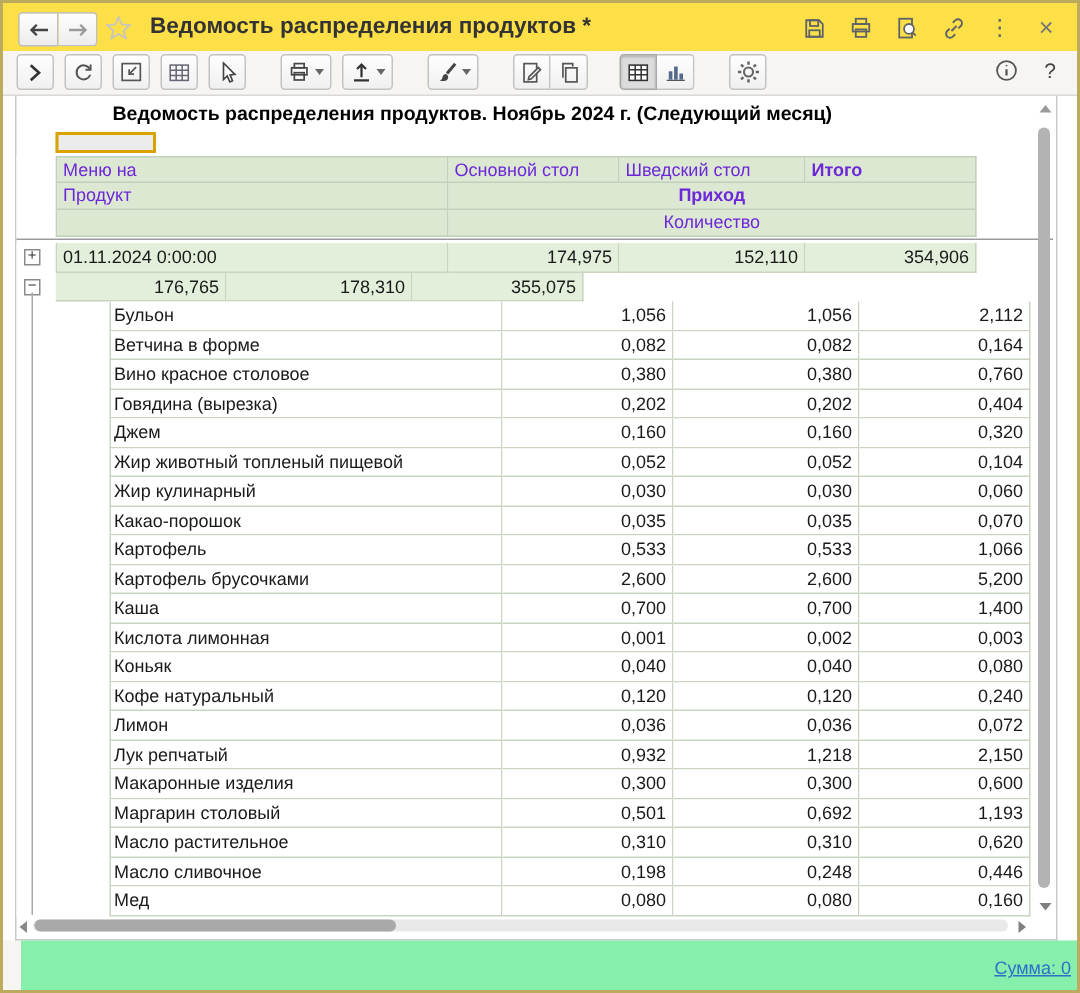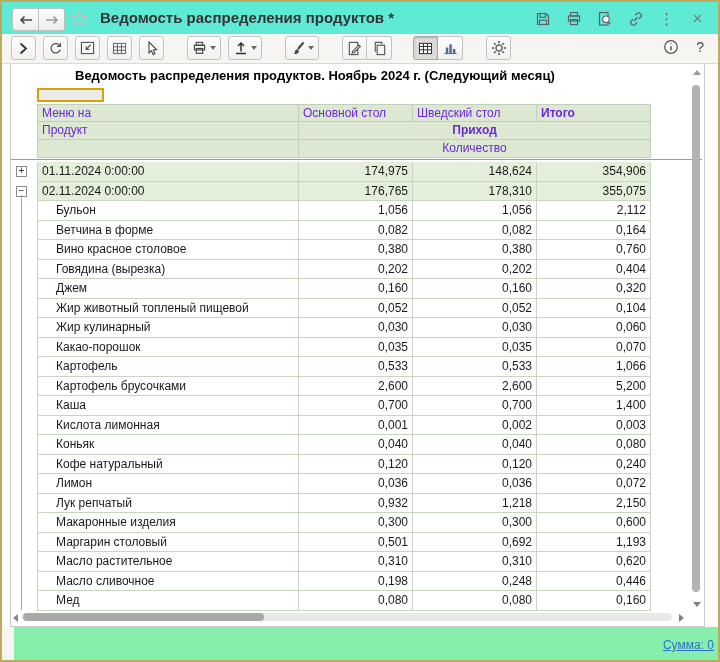--- a/index.html
+++ b/index.html
@@ -6,7 +6,7 @@
     font-family:"Liberation Sans", sans-serif; background:#f6f5f2;}
   .frame{position:absolute;inset:0;border:2px solid #bcab5f;pointer-events:none;z-index:90;}
   
-  .titlebar{position:absolute;left:2px;top:2px;width:716px;height:32px;background:#5eead4;}
+  .titlebar{position:absolute;left:2px;top:2px;width:716px;height:32px;background:#fde047;}
   .navpair{position:absolute;left:10px;top:6px;display:flex;}
   .navbtn{width:25px;height:21px;background:linear-gradient(#fefefe,#ececec);
     border:1px solid #bfbfbf;display:flex;align-items:center;justify-content:center;}

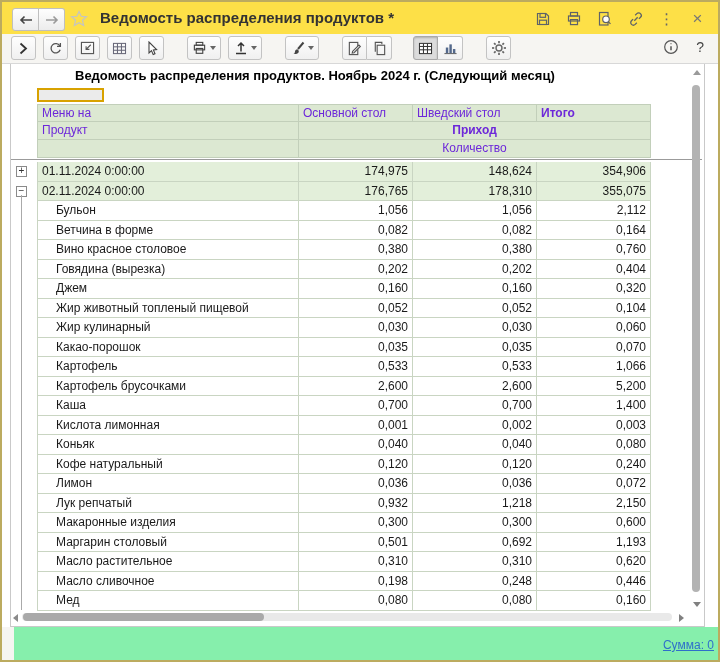--- a/index.html
+++ b/index.html
@@ -315,7 +315,7 @@
         </div>
     <div class="cell cname w-name">01.11.2024 0:00:00</div>
     <div class="cell cnum w-v1">174,975</div>
-    <div class="cell cnum w-v2">148,624</div>
+    <div class="cell cnum w-v2">152,110</div>
     <div class="cell cnum w-v3">354,906</div>
   </div>
       <div class="trow grow">

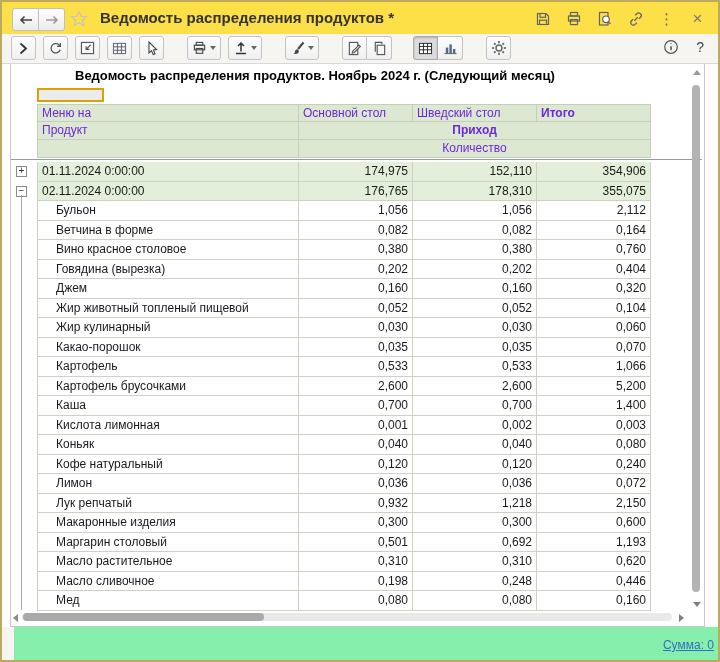--- a/index.html
+++ b/index.html
@@ -322,7 +322,6 @@
     <div class="gcell">
           <span class="expander">−</span>
         </div>
-    <div class="cell cname w-name">02.11.2024 0:00:00</div>
     <div class="cell cnum w-v1">176,765</div>
     <div class="cell cnum w-v2">178,310</div>
     <div class="cell cnum w-v3">355,075</div>

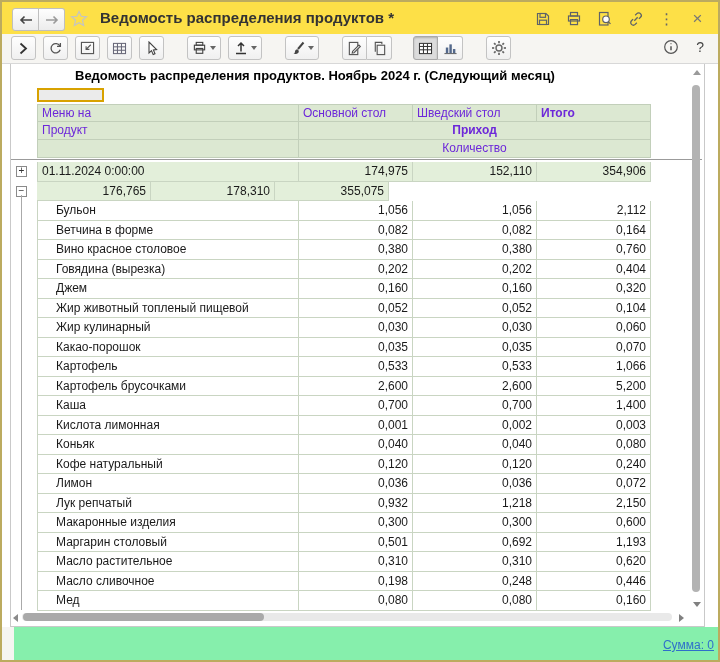--- a/index.html
+++ b/index.html
@@ -56,7 +56,7 @@
   .trow .cell.cname{border-left:1px solid #c9d5c2;}
   .trow.grow .cell{background:#e3efda;}
   .cnum{text-align:right;}
-  .trow.item .cname{padding-left:18px;}
+  .trow.item .cname{padding-left:2px;margin-left:36px;}
   .expander{position:absolute;left:5px;top:4px;width:11px;height:11px;border:1px solid #8a8a8a;
     background:#fff;box-sizing:border-box;font-size:10px;line-height:8px;text-align:center;color:#333;cursor:default;}
   .treeline{position:absolute;left:10px;top:131px;width:1px;height:415px;background:#aaa;}

